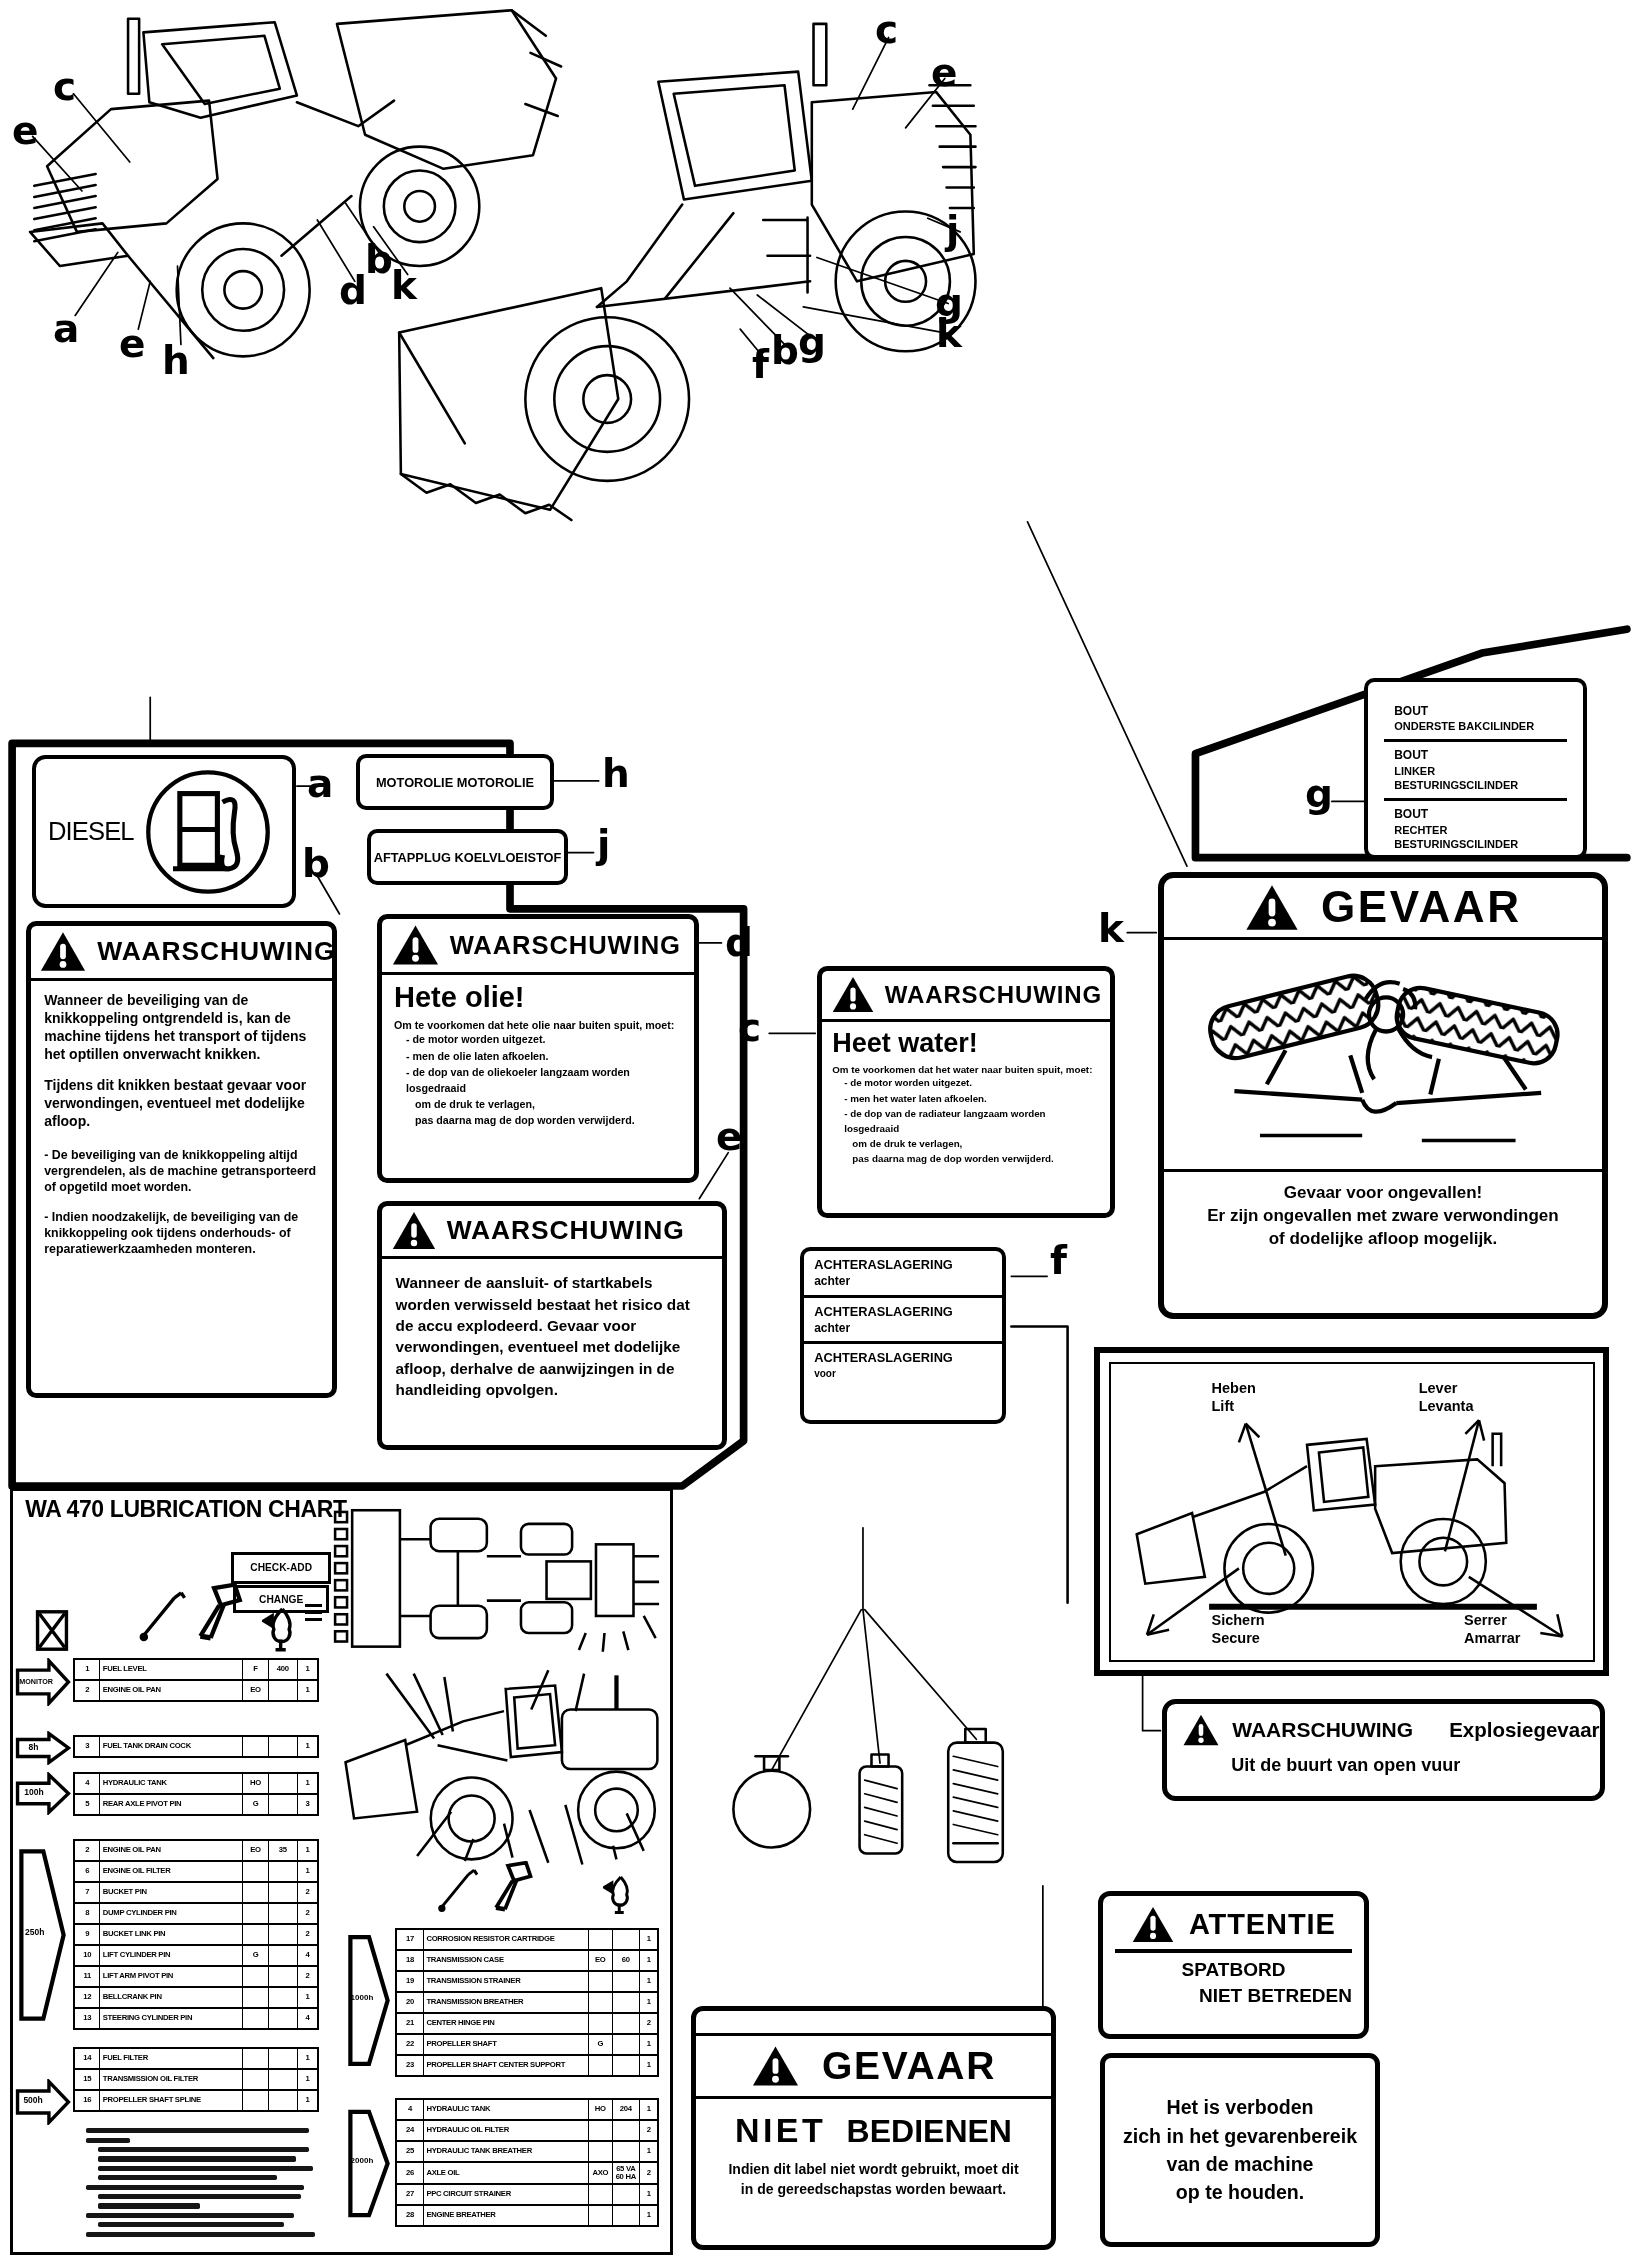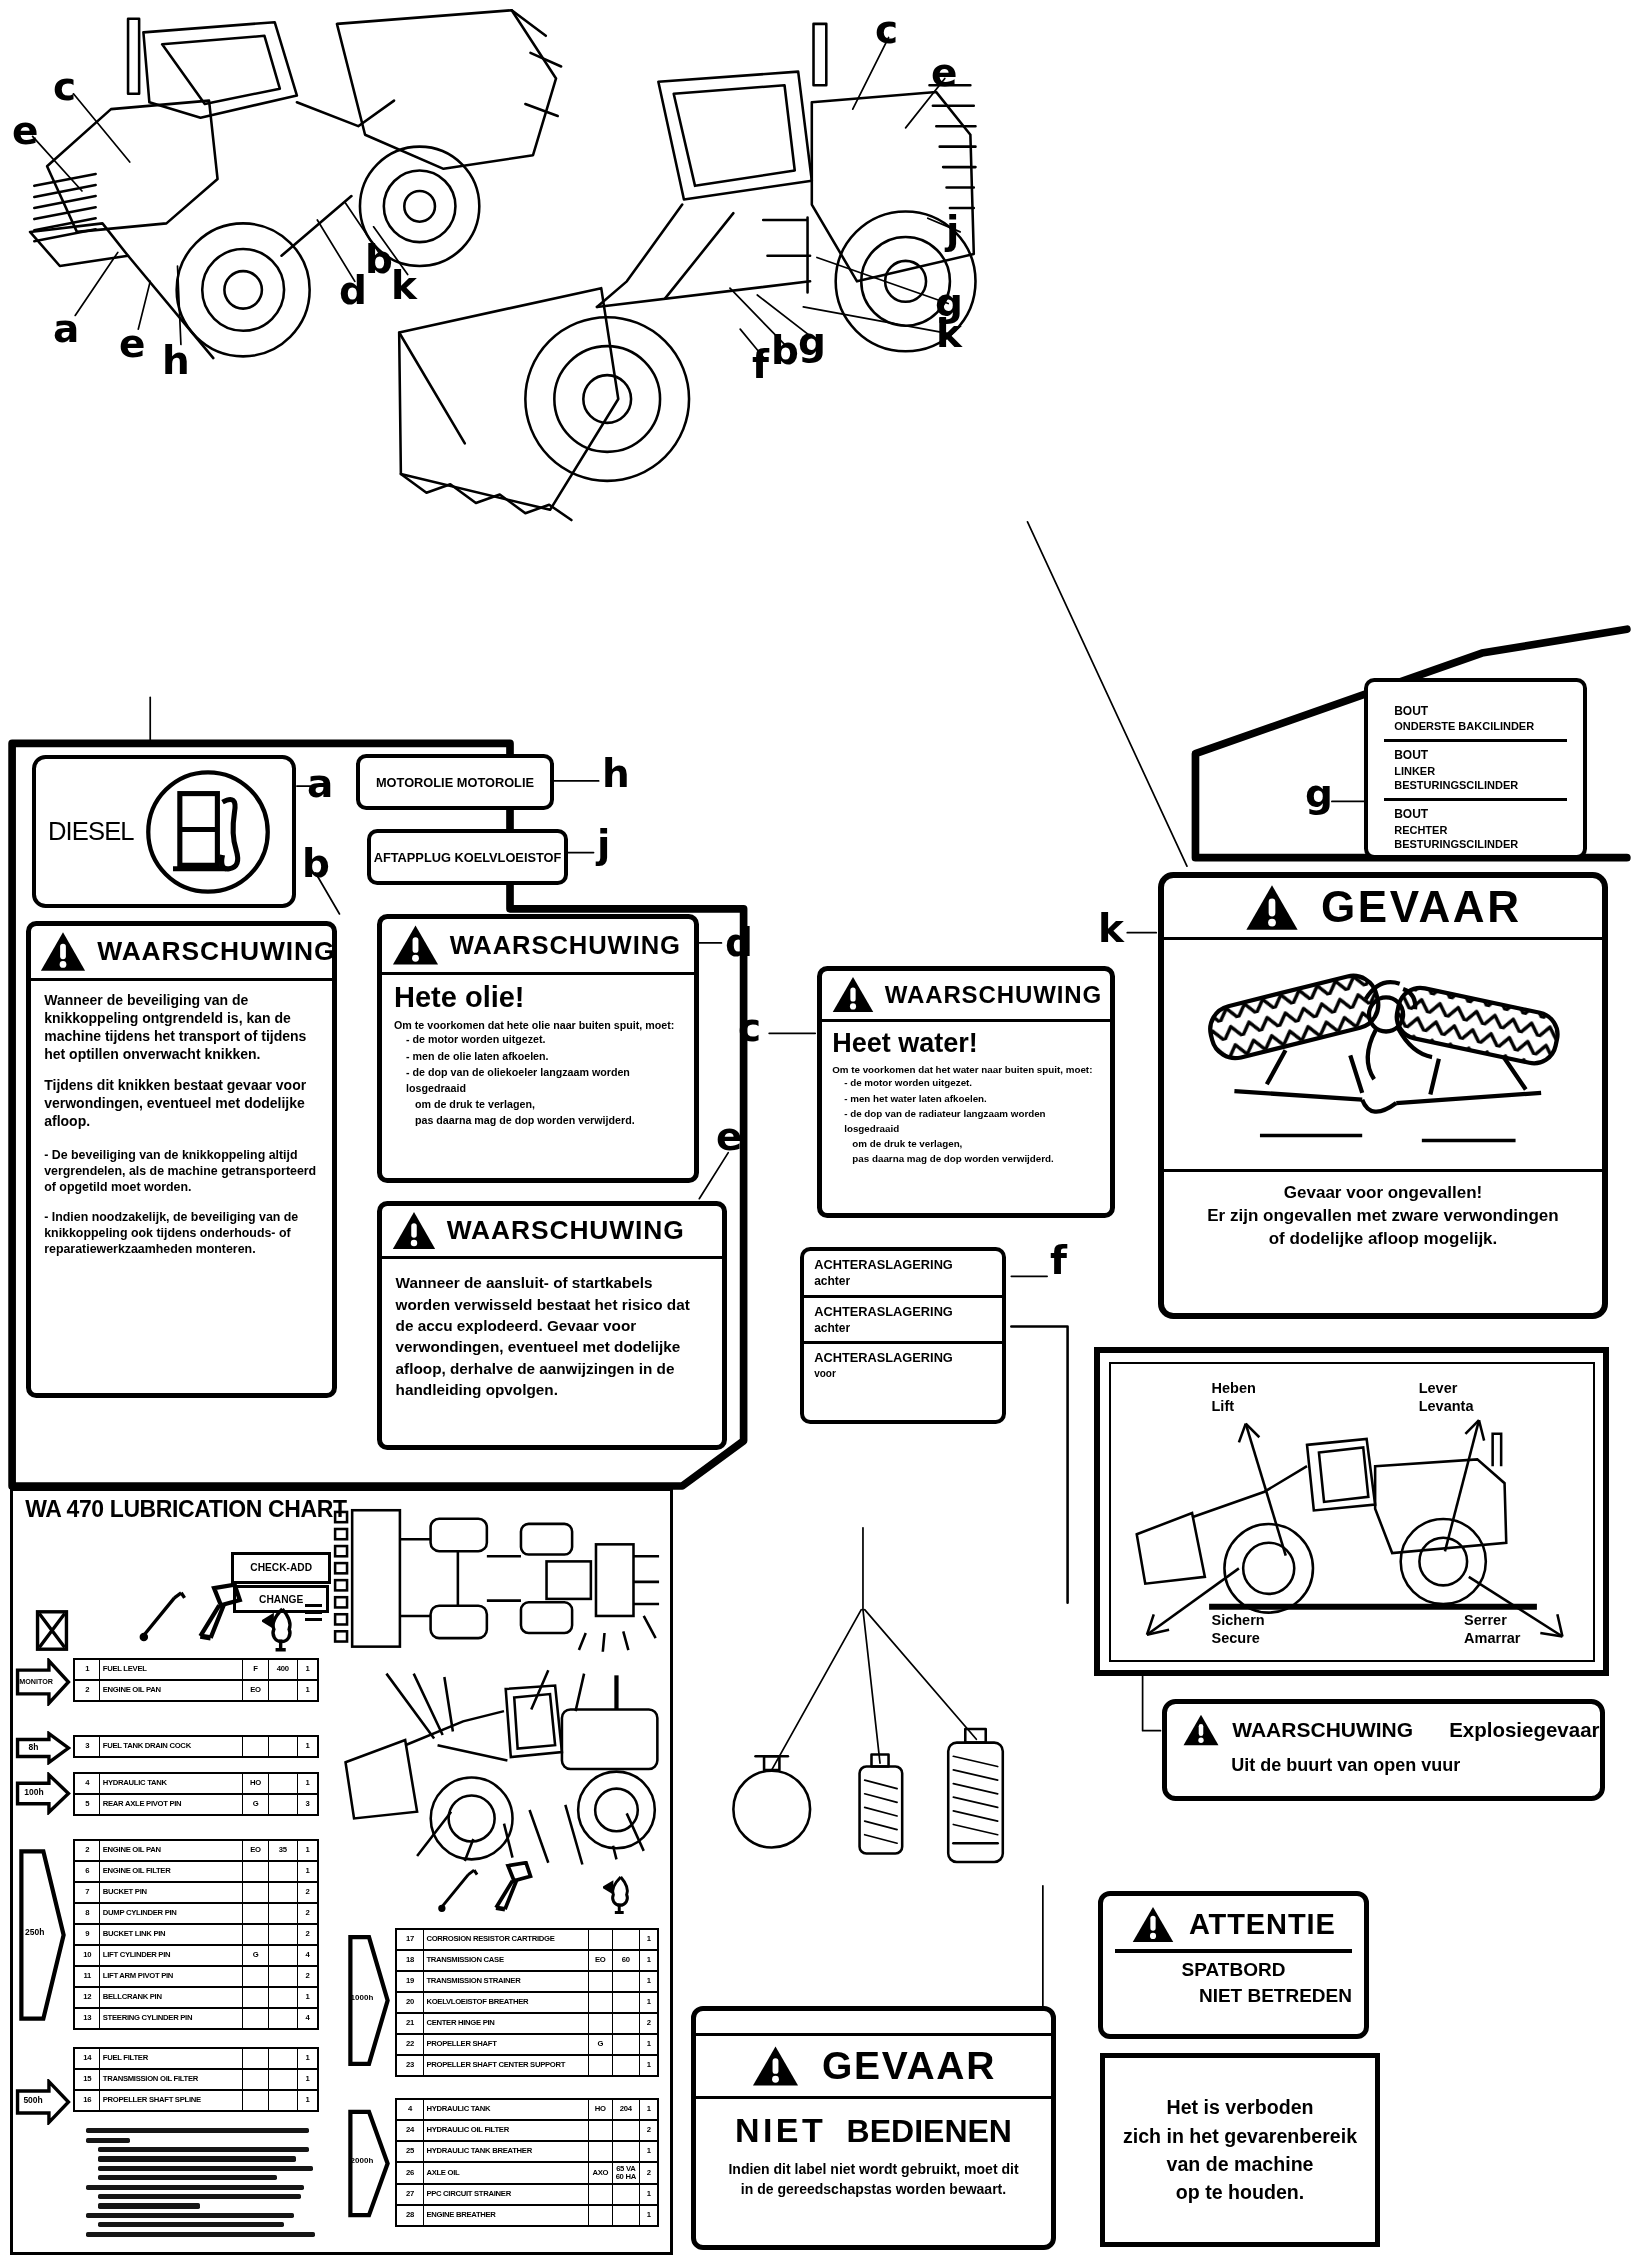--- a/index.html
+++ b/index.html
@@ -676,7 +676,7 @@
       </div>
       <div class="trow">
         <div class="tc tc-no">20</div>
-        <div class="tc tc-item">KOELVLOEISTOF BREATHER</div>
+        <div class="tc tc-item">TRANSMISSION BREATHER</div>
         <div class="tc tc-lub"></div>
         <div class="tc tc-qty"></div>
         <div class="tc tc-pts">1</div>

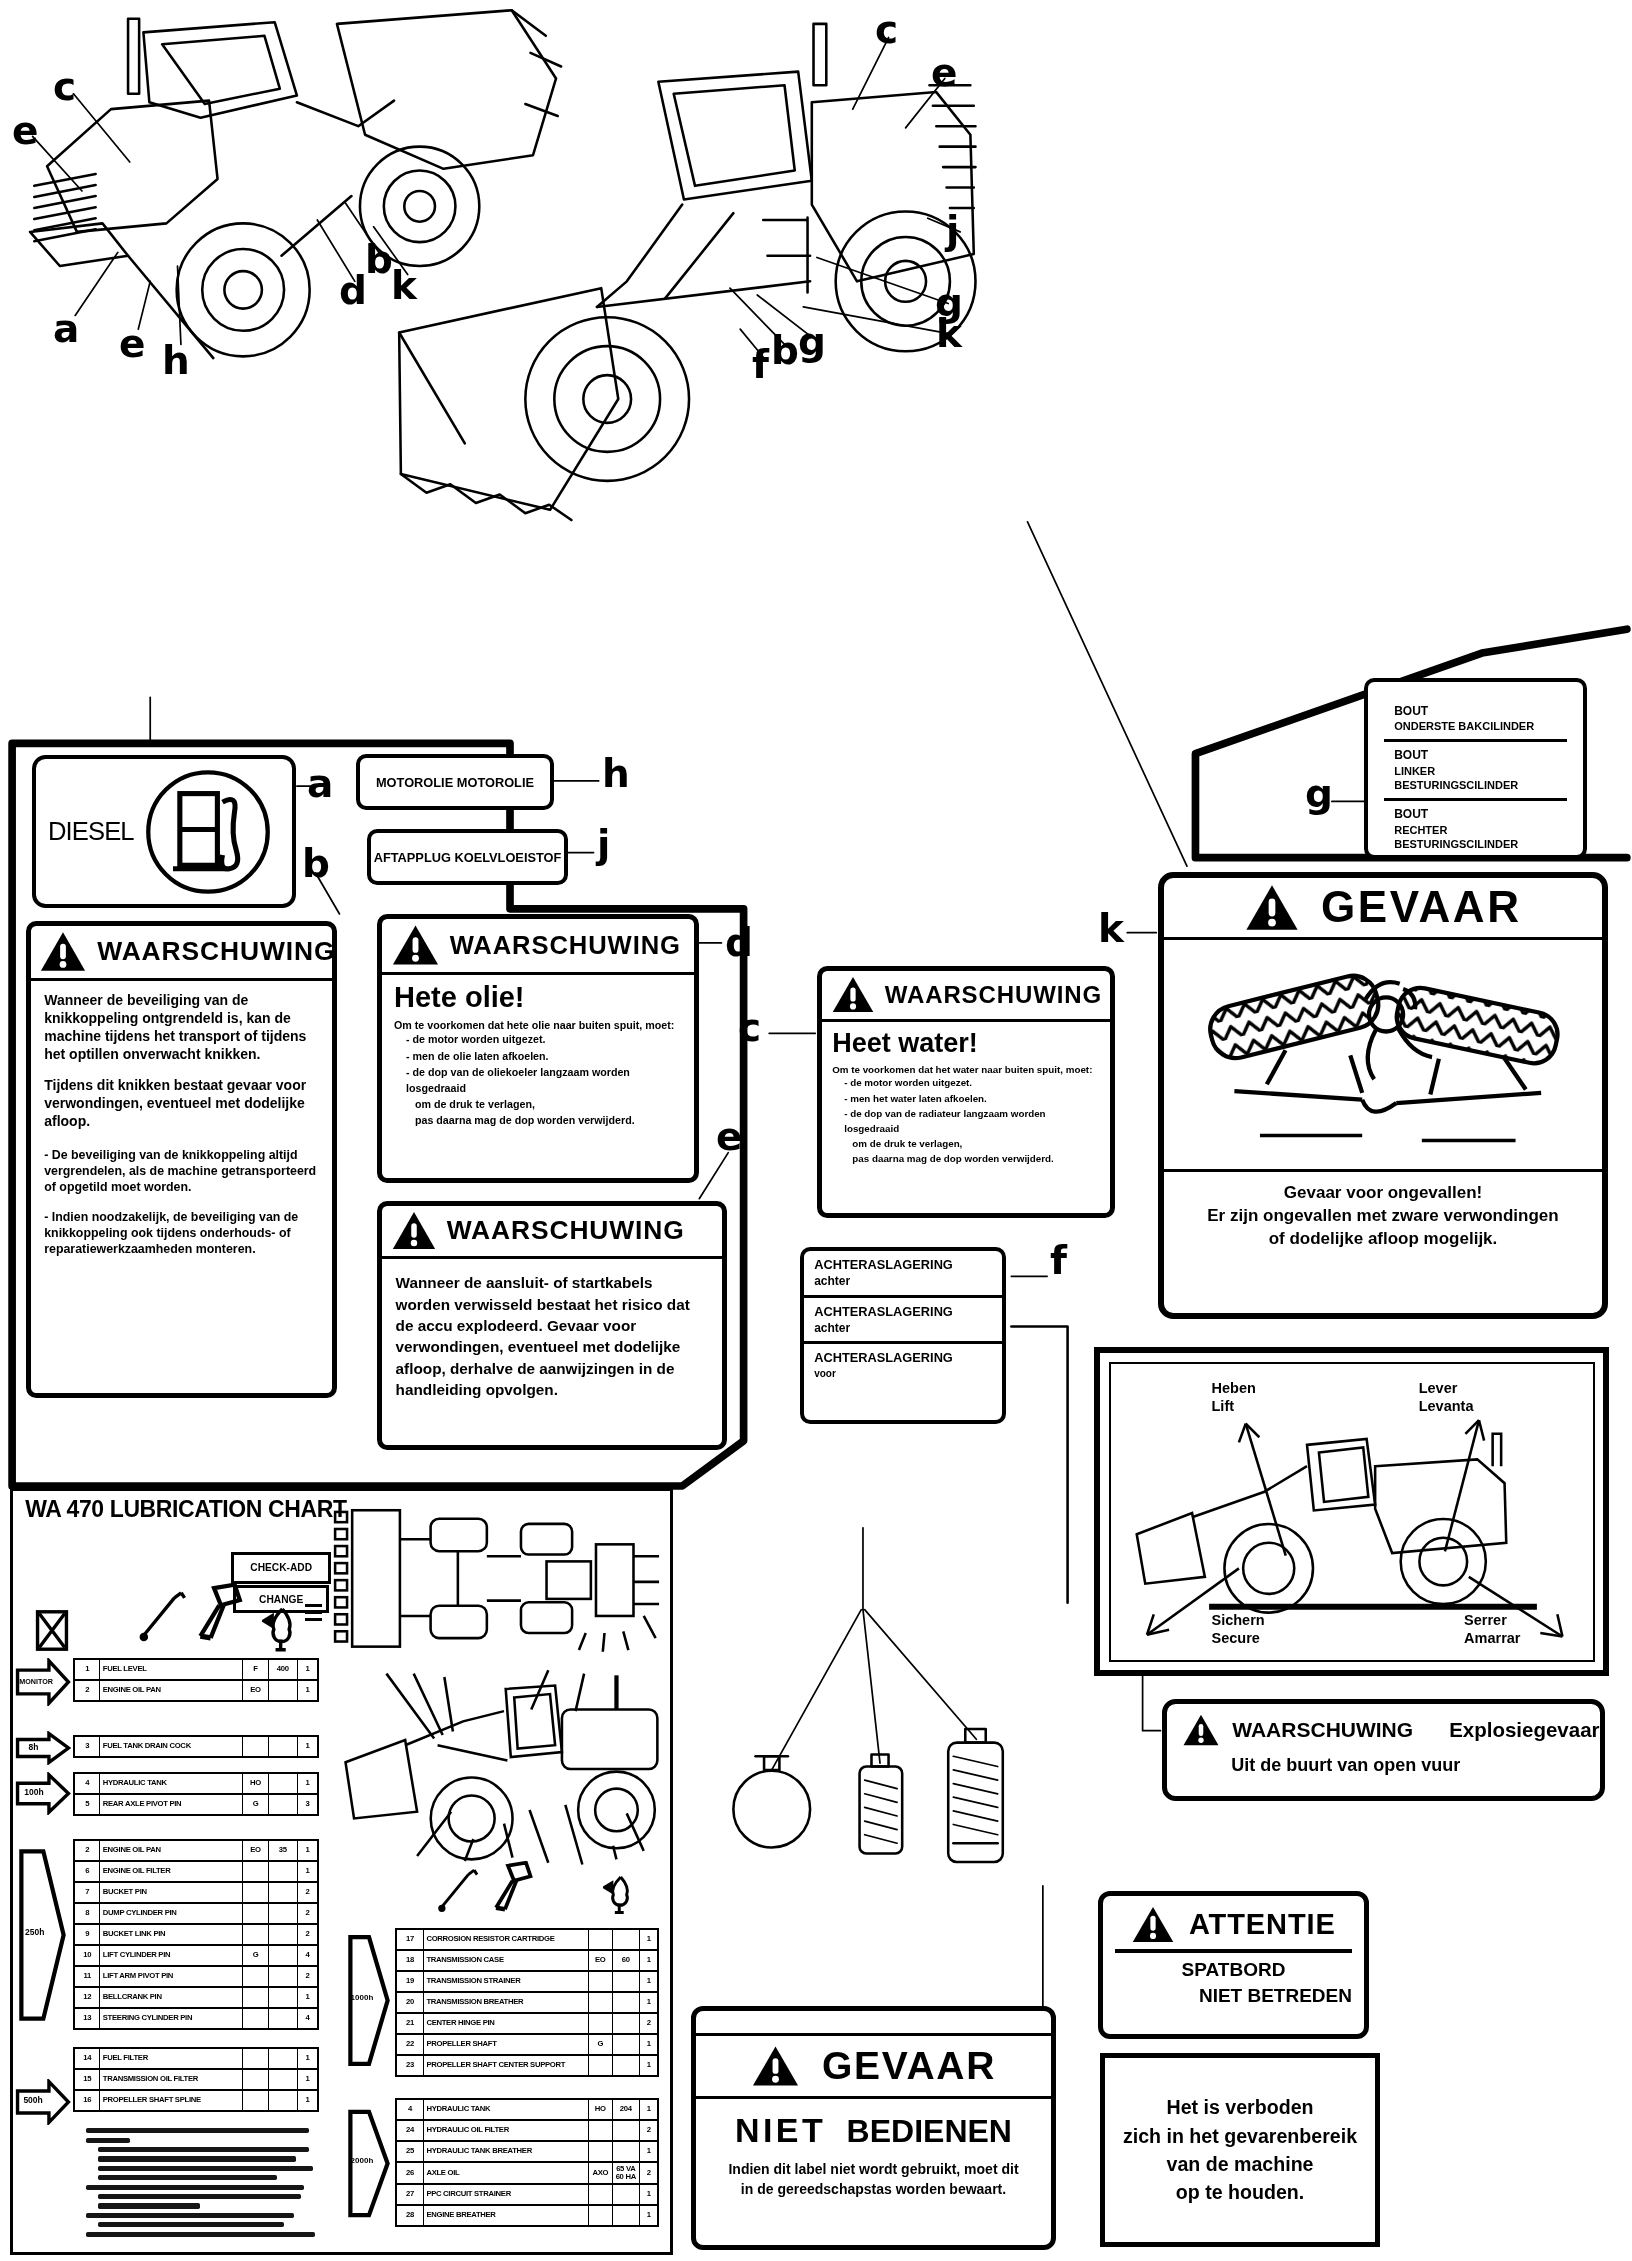--- a/index.html
+++ b/index.html
@@ -393,7 +393,7 @@
   <div style="text-align:right;font-size:19px;font-weight:bold;margin-top:3.4px">NIET BETREDEN</div>
 </div>
 
-<div class="lbl" style="left:1100px;top:2053px;width:280px;height:194px;border-width:5.1px;border-radius:0;display:flex;align-items:center;justify-content:center">
+<div class="lbl" style="left:1100px;top:2053px;width:280px;height:194px;border-width:5.1px;border-radius:11px;display:flex;align-items:center;justify-content:center">
   <div style="text-align:center;font-size:19.6px;font-weight:bold;white-space:pre-line;line-height:1.45">Het is verboden
 zich in het gevarenbereik
 van de machine

